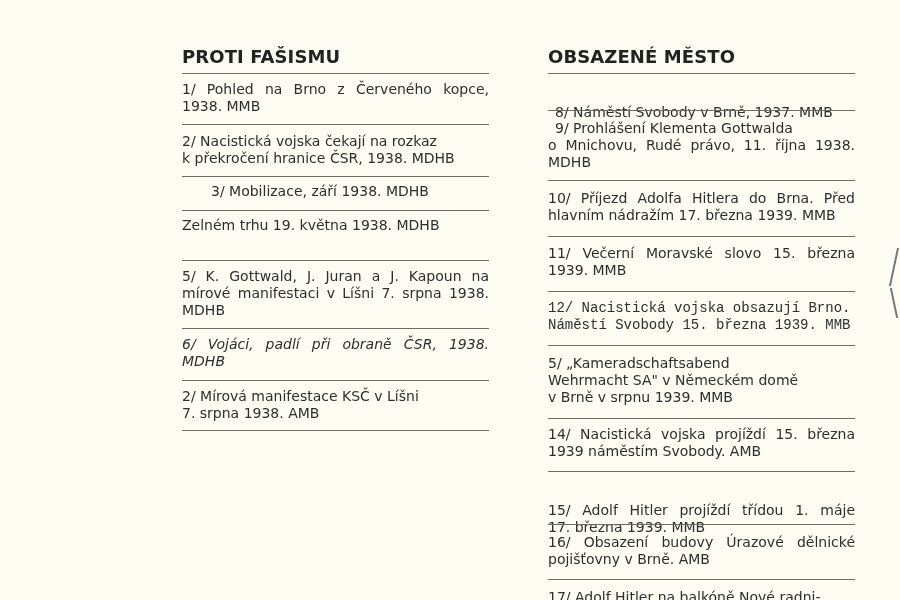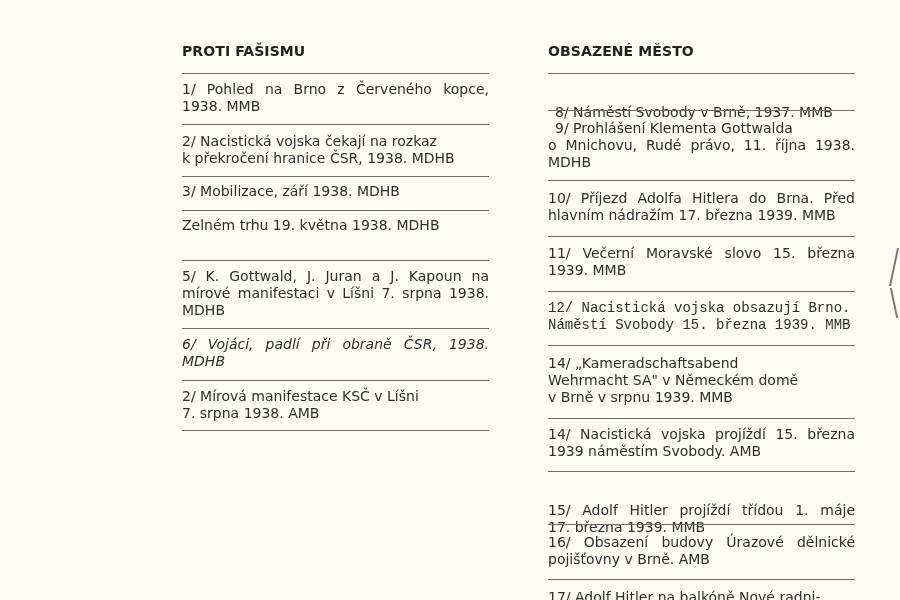--- a/index.html
+++ b/index.html
@@ -14,7 +14,7 @@
     .col-right { left: 548px; width: 307px; }
     .heading {
       position: absolute; top: 31px; left: 0;
-      font-weight: bold; font-size: 14px; letter-spacing: 0.1px;
+      font-weight: bold; font-size: 18px; letter-spacing: 0.1px;
       color: #222;
     }
     .rule {

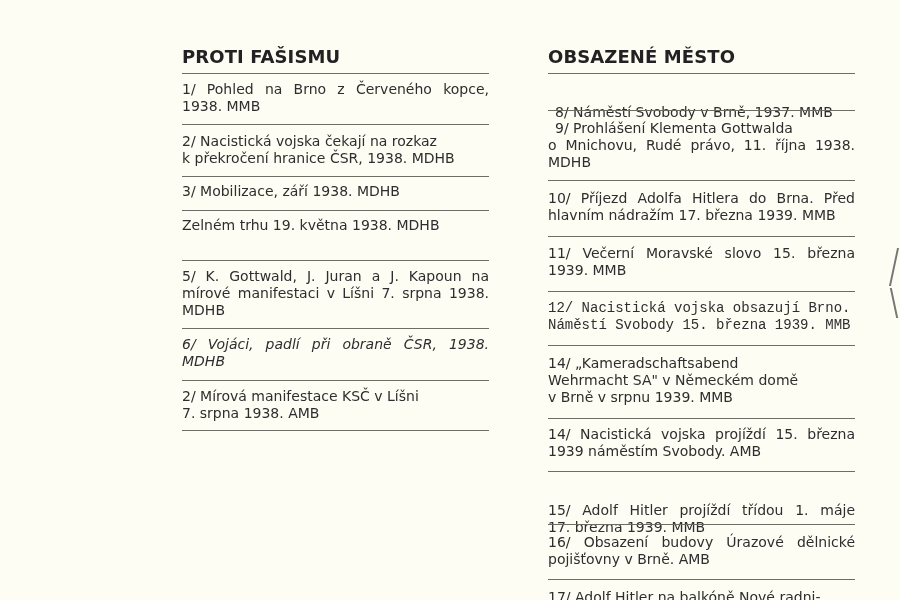--- a/index.html
+++ b/index.html
@@ -50,7 +50,7 @@
   </div>
 
   <div class="rule" style="top:176px;width:307px;"></div>
-  <div class="caption" style="top:183px;">
+  <div class="caption" style="top:183px;margin-left:29px;">
     <span class="line">3/ Mobilizace, září 1938. MDHB</span>
   </div>
 

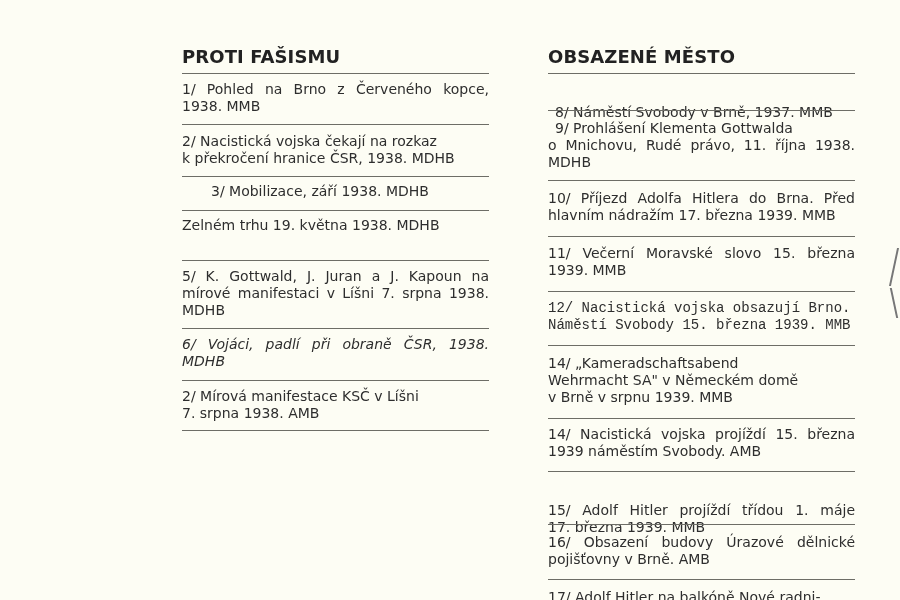--- a/index.html
+++ b/index.html
@@ -116,7 +116,7 @@
 
   <div class="rule" style="top:345px;width:307px;"></div>
   <div class="caption" style="top:355px;">
-    <span class="line">14/ „Kameradschaftsabend</span>
+    <span class="line">5/ „Kameradschaftsabend</span>
     <span class="line">Wehrmacht SA" v Německém domě</span>
     <span class="line">v Brně v srpnu 1939. MMB</span>
   </div>

